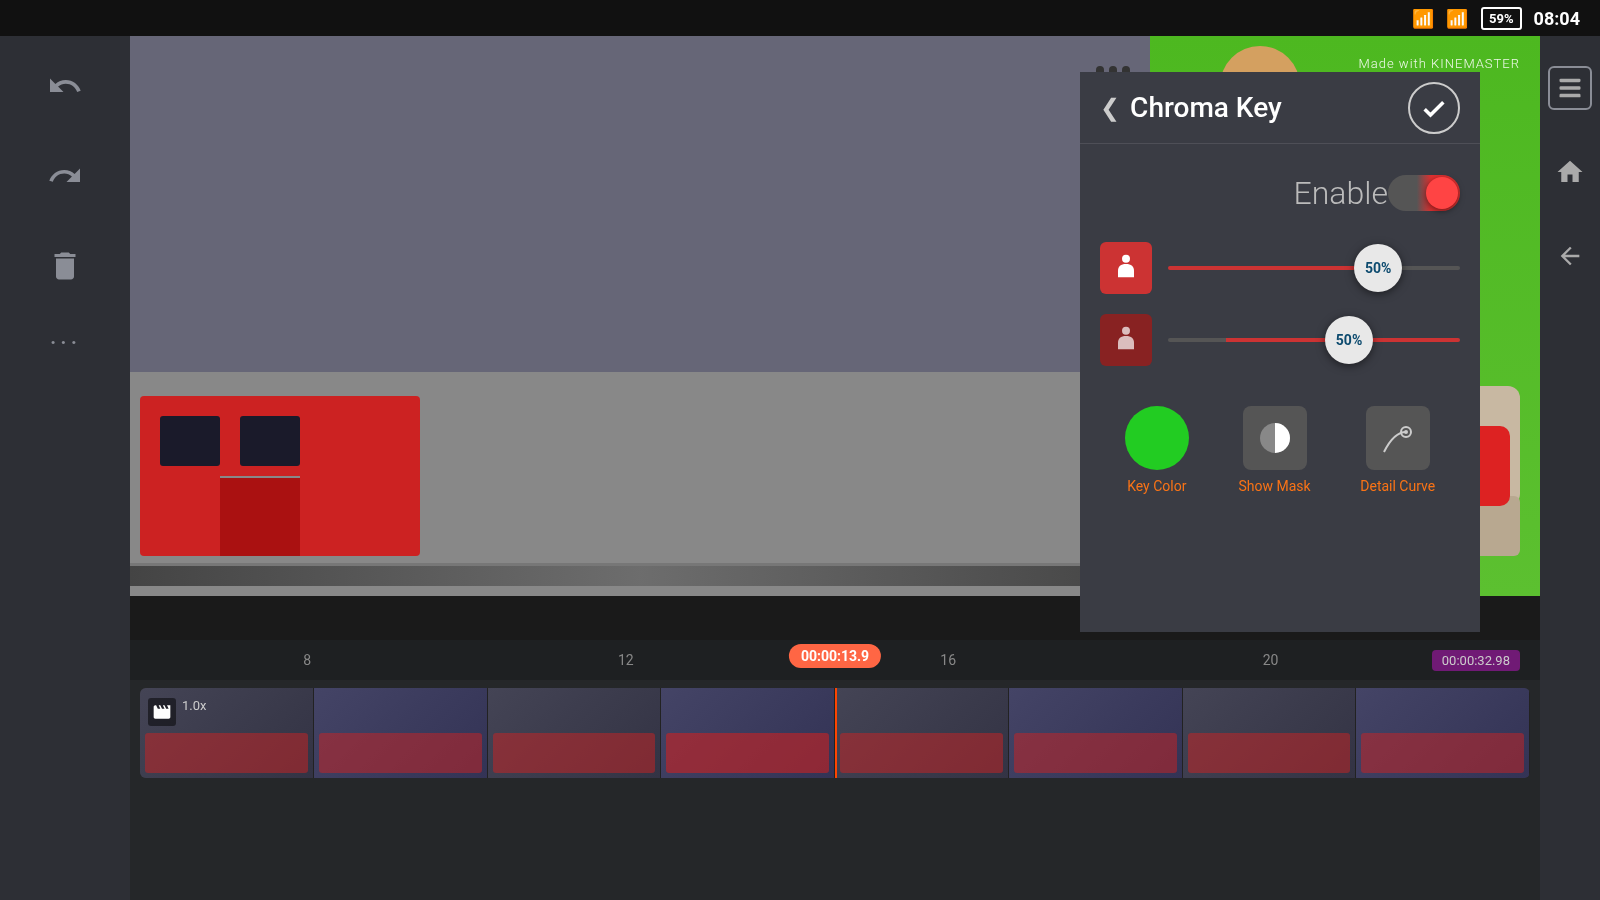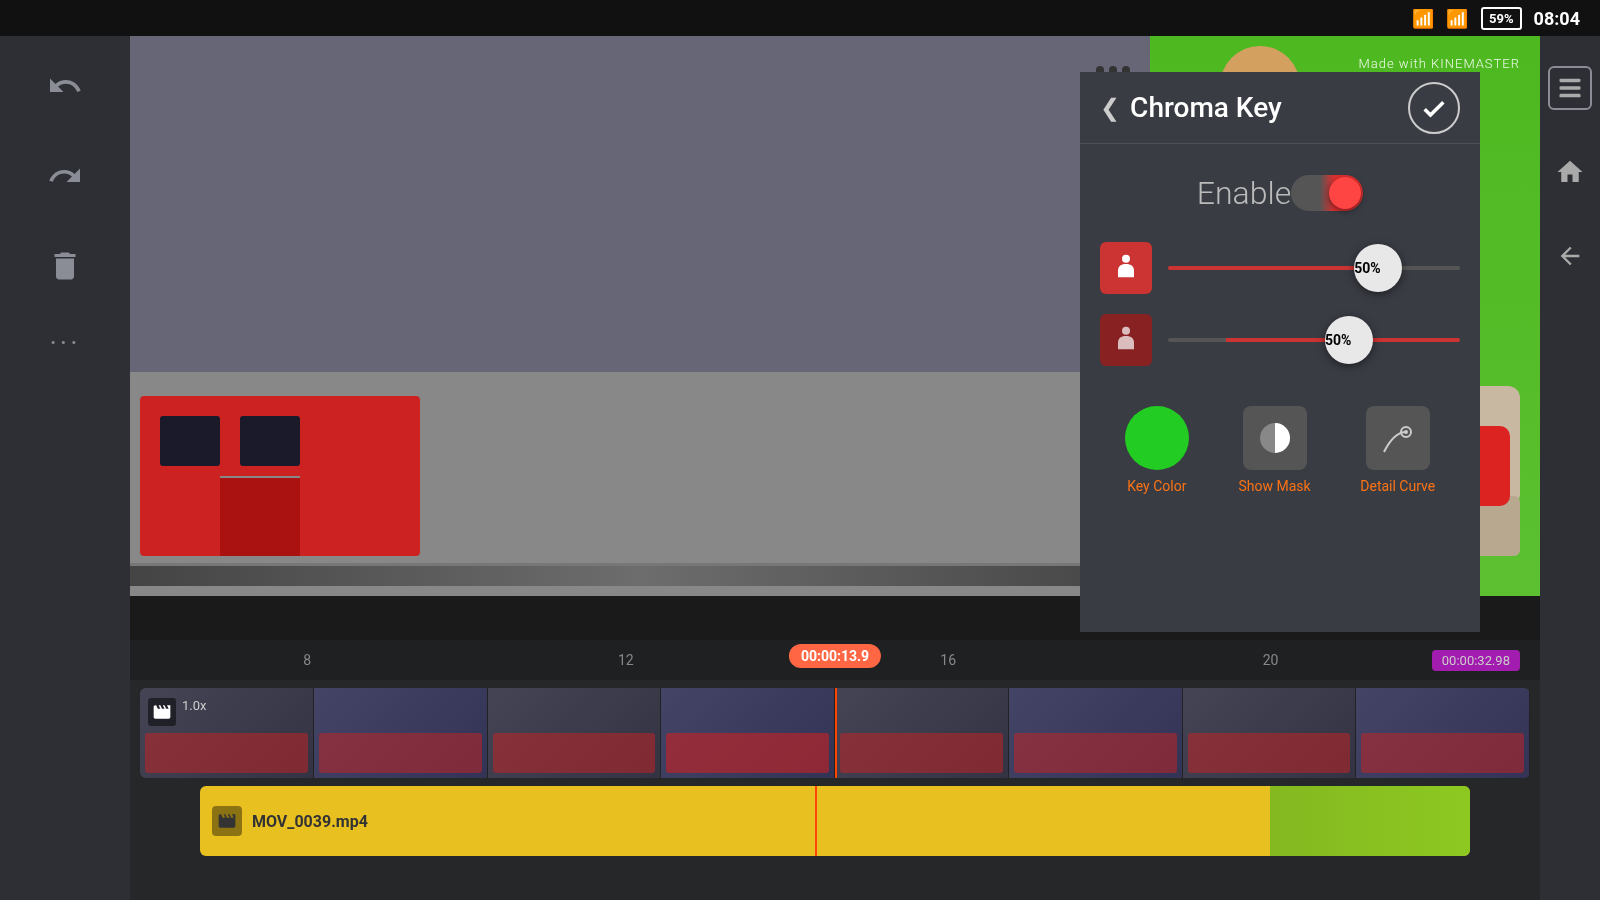--- a/index.html
+++ b/index.html
@@ -234,7 +234,7 @@
     .enable-row {
       display: flex;
       align-items: center;
-      justify-content: center;
+      justify-content: flex-end;
       padding: 10px 0;
     }
     .enable-label {

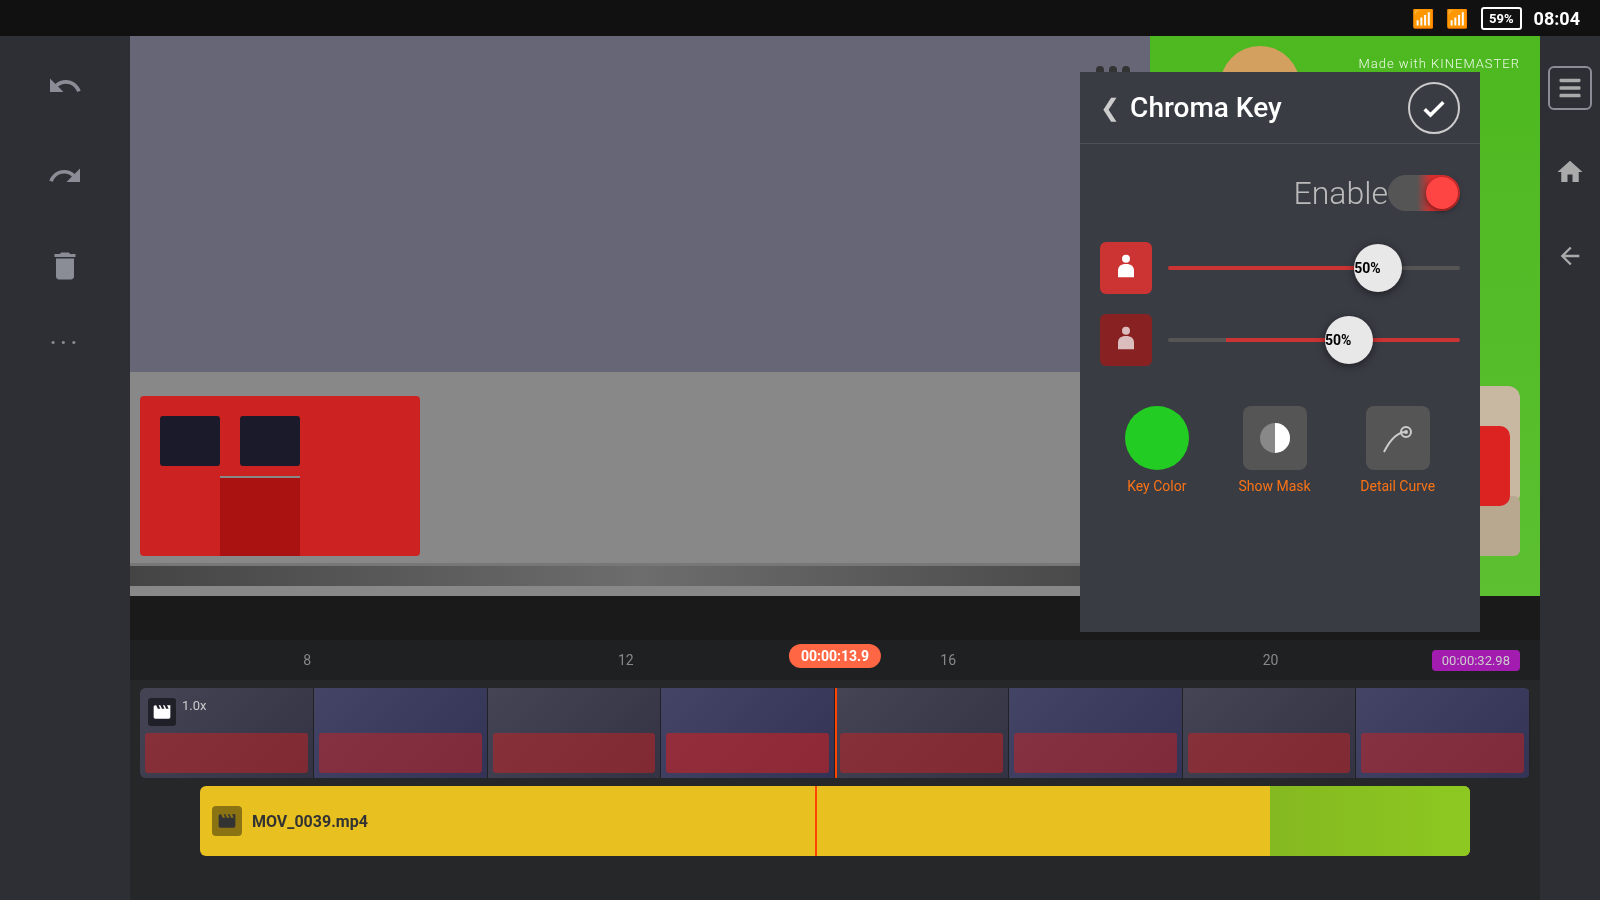--- a/index.html
+++ b/index.html
@@ -300,10 +300,10 @@
       border-radius: 50%;
       display: flex;
       align-items: center;
-      justify-content: flex-start;
+      justify-content: center;
       font-size: 14px;
       font-weight: bold;
-      color: #000000;
+      color: #0c4a6e;
       box-shadow: 0 2px 8px rgba(0,0,0,0.5);
       cursor: pointer;
       transform: translateX(-50%);

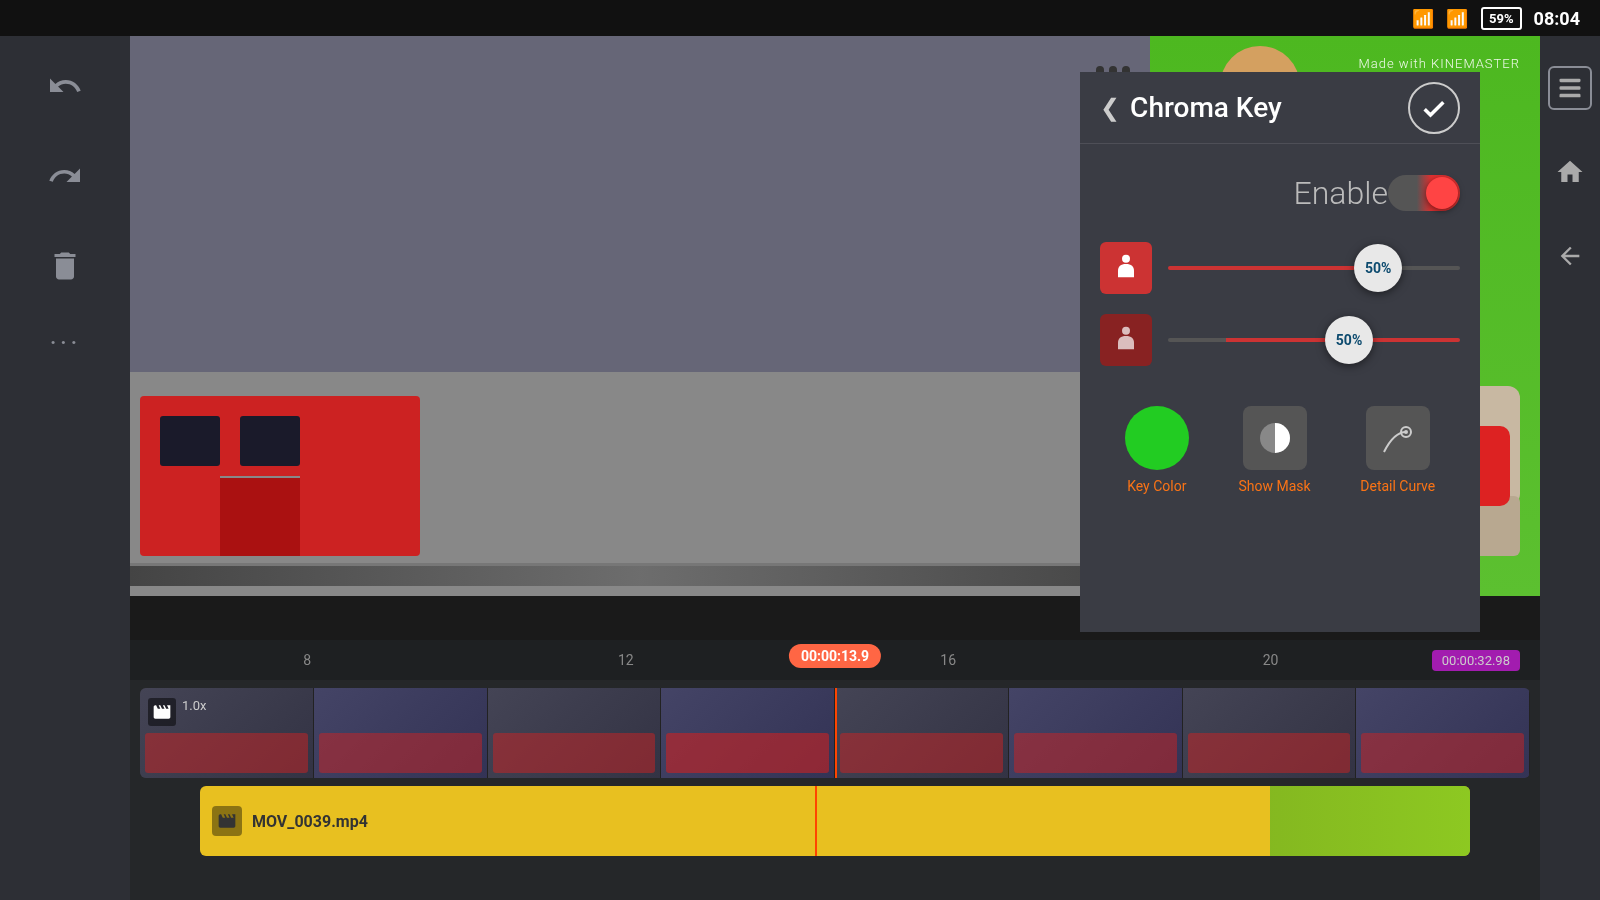--- a/index.html
+++ b/index.html
@@ -391,7 +391,7 @@
     .time-total {
       font-size: 13px;
       color: #ccc;
-      background: #a21caf;
+      background: #701a75;
       padding: 3px 10px;
       border-radius: 4px;
     }

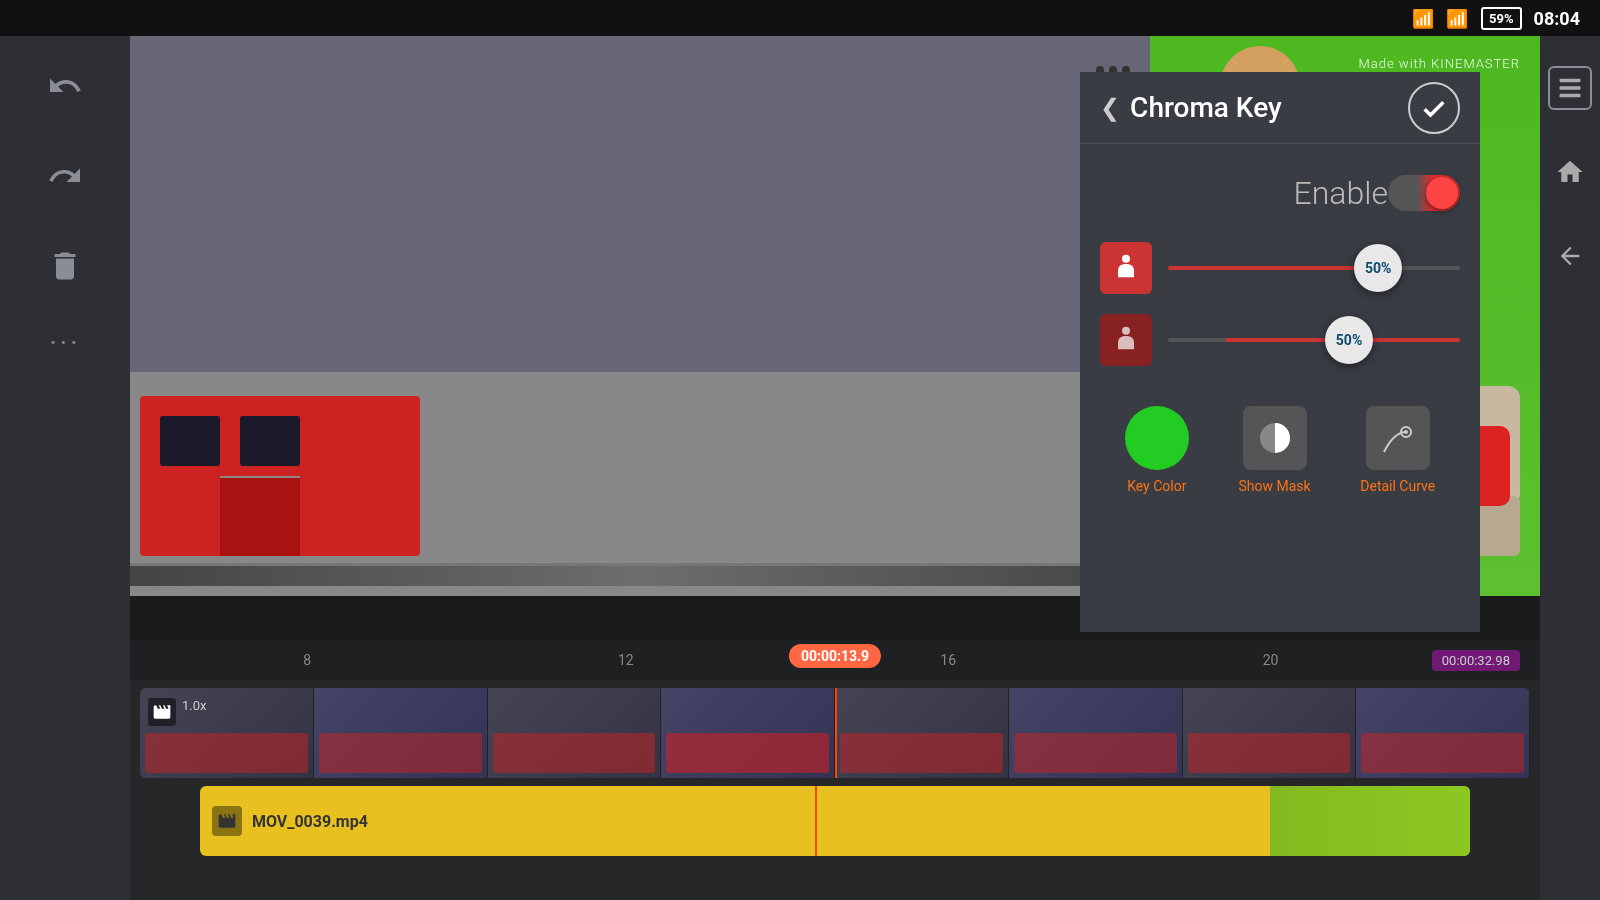--- a/index.html
+++ b/index.html
@@ -752,35 +752,6 @@
       <div class="cursor-line"></div>
     </div>
 
-    <div style="position:relative;height:70px;margin-top:4px;">
-
-      <div style="position:absolute;left:-68px;top:0;width:58px;height:60px;background:#cc4400;border-radius:8px;display:flex;align-items:center;justify-content:center;cursor:pointer;">
-        <svg width="34" height="34" viewBox="0 0 24 24" fill="#fff">
-            <path d="M17 7H7c-1.1 0-2 .9-2 2v6c0 1.1.9 2 2 2h10c1.1 0 2-.9 2-2V9c0-1.1-.9-2-2-2zm-5 9c-1.65 0-3-1.35-3-3s1.35-3 3-3 3 1.35 3 3-1.35 3-3 3z"></path>
-            <circle cx="12" cy="15" r="1"></circle>
-          </svg>
-      </div>
-
-      <div class="overlay-track">
-
-        <div class="overlay-icon">
-          <svg width="20" height="20" viewBox="0 0 24 24" fill="#333">
-              <path d="M18 4l2 4h-3l-2-4h-2l2 4h-3l-2-4H8l2 4H7L5 4H4c-1.1 0-2 .9-2 2v12c0 1.1.9 2 2 2h16c1.1 0 2-.9 2-2V4h-4z"></path>
-            </svg>
-        </div>
-        <span class="overlay-name">MOV_0039.mp4</span>
-
-        <div class="overlay-thumbnail"></div>
-
-        <div class="cursor-line" style="left:calc(50% - 20px);"></div>
-      </div>
-
-      <div style="position:absolute;right:-68px;top:0;width:58px;height:60px;background:#cc2222;border-radius:8px;display:flex;align-items:center;justify-content:center;cursor:pointer;">
-        <svg width="34" height="34" viewBox="0 0 24 24" fill="#fff">
-            <path d="M17 7H7c-1.1 0-2 .9-2 2v6c0 1.1.9 2 2 2h10c1.1 0 2-.9 2-2V9c0-1.1-.9-2-2-2z"></path>
-          </svg>
-      </div>
-    </div>
   </div>
 </div>
 

